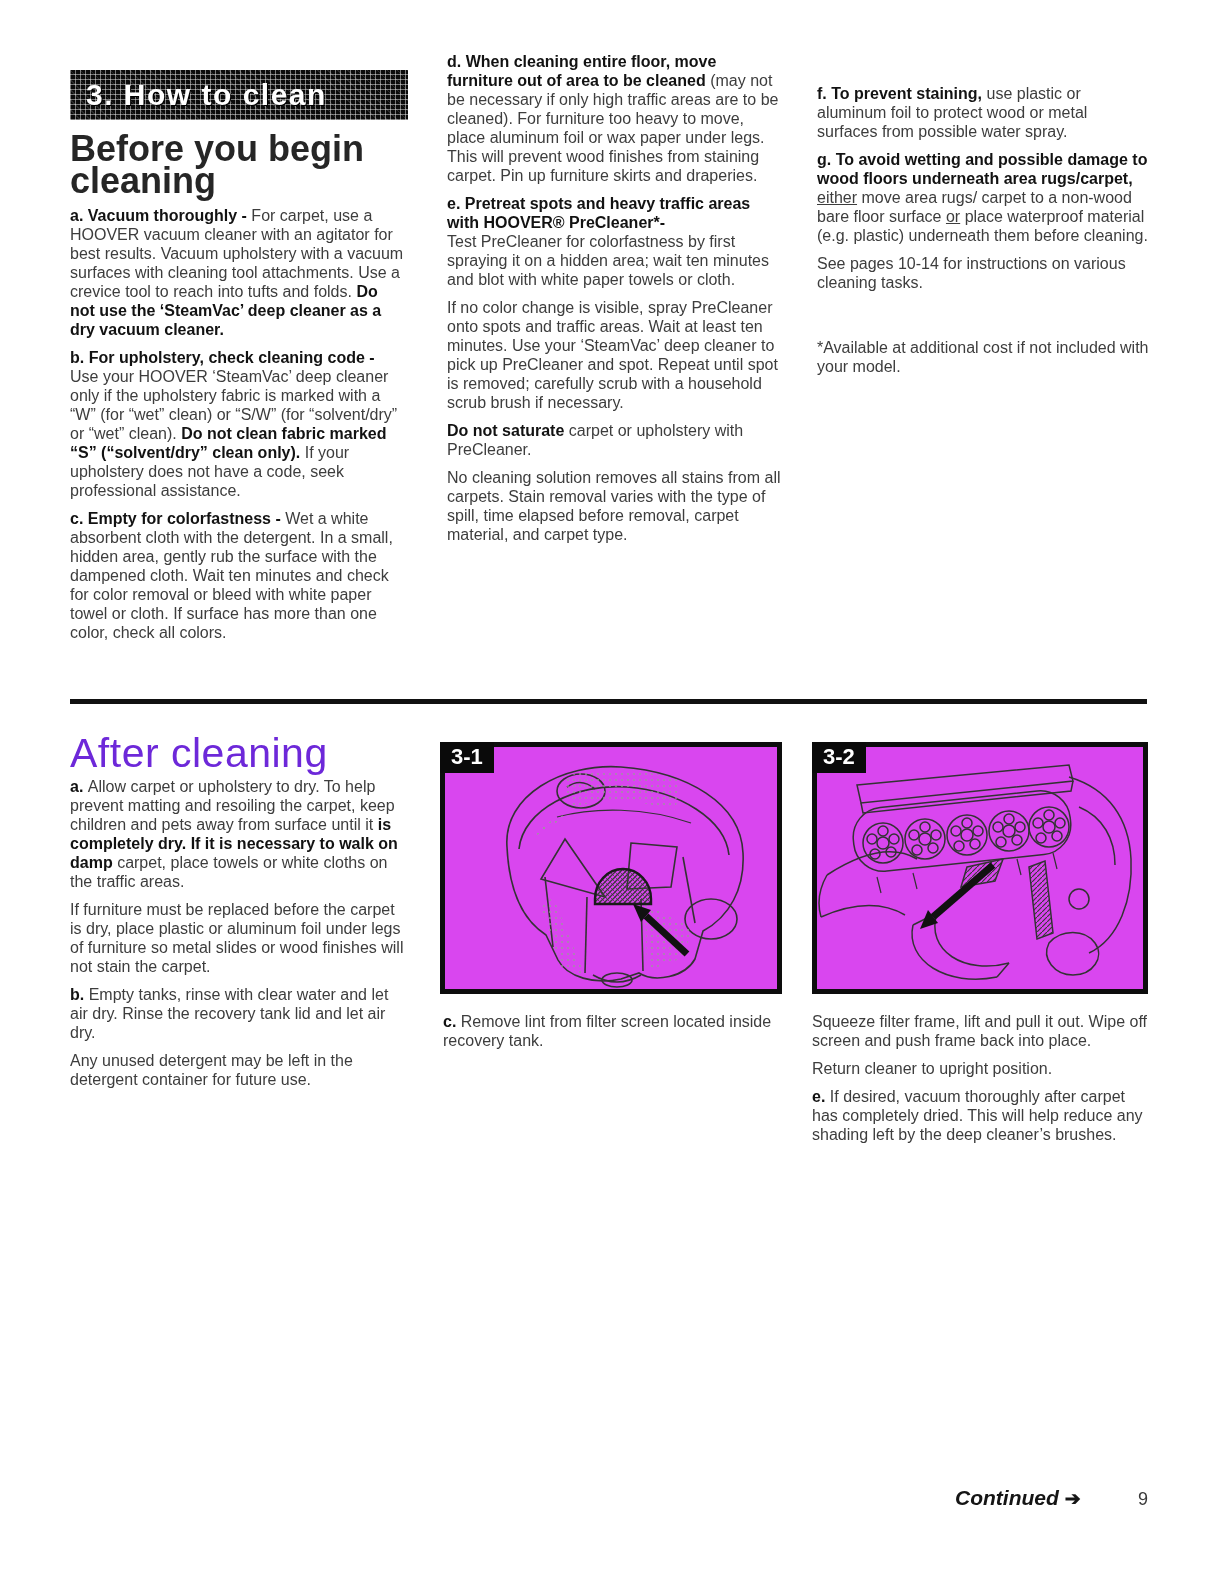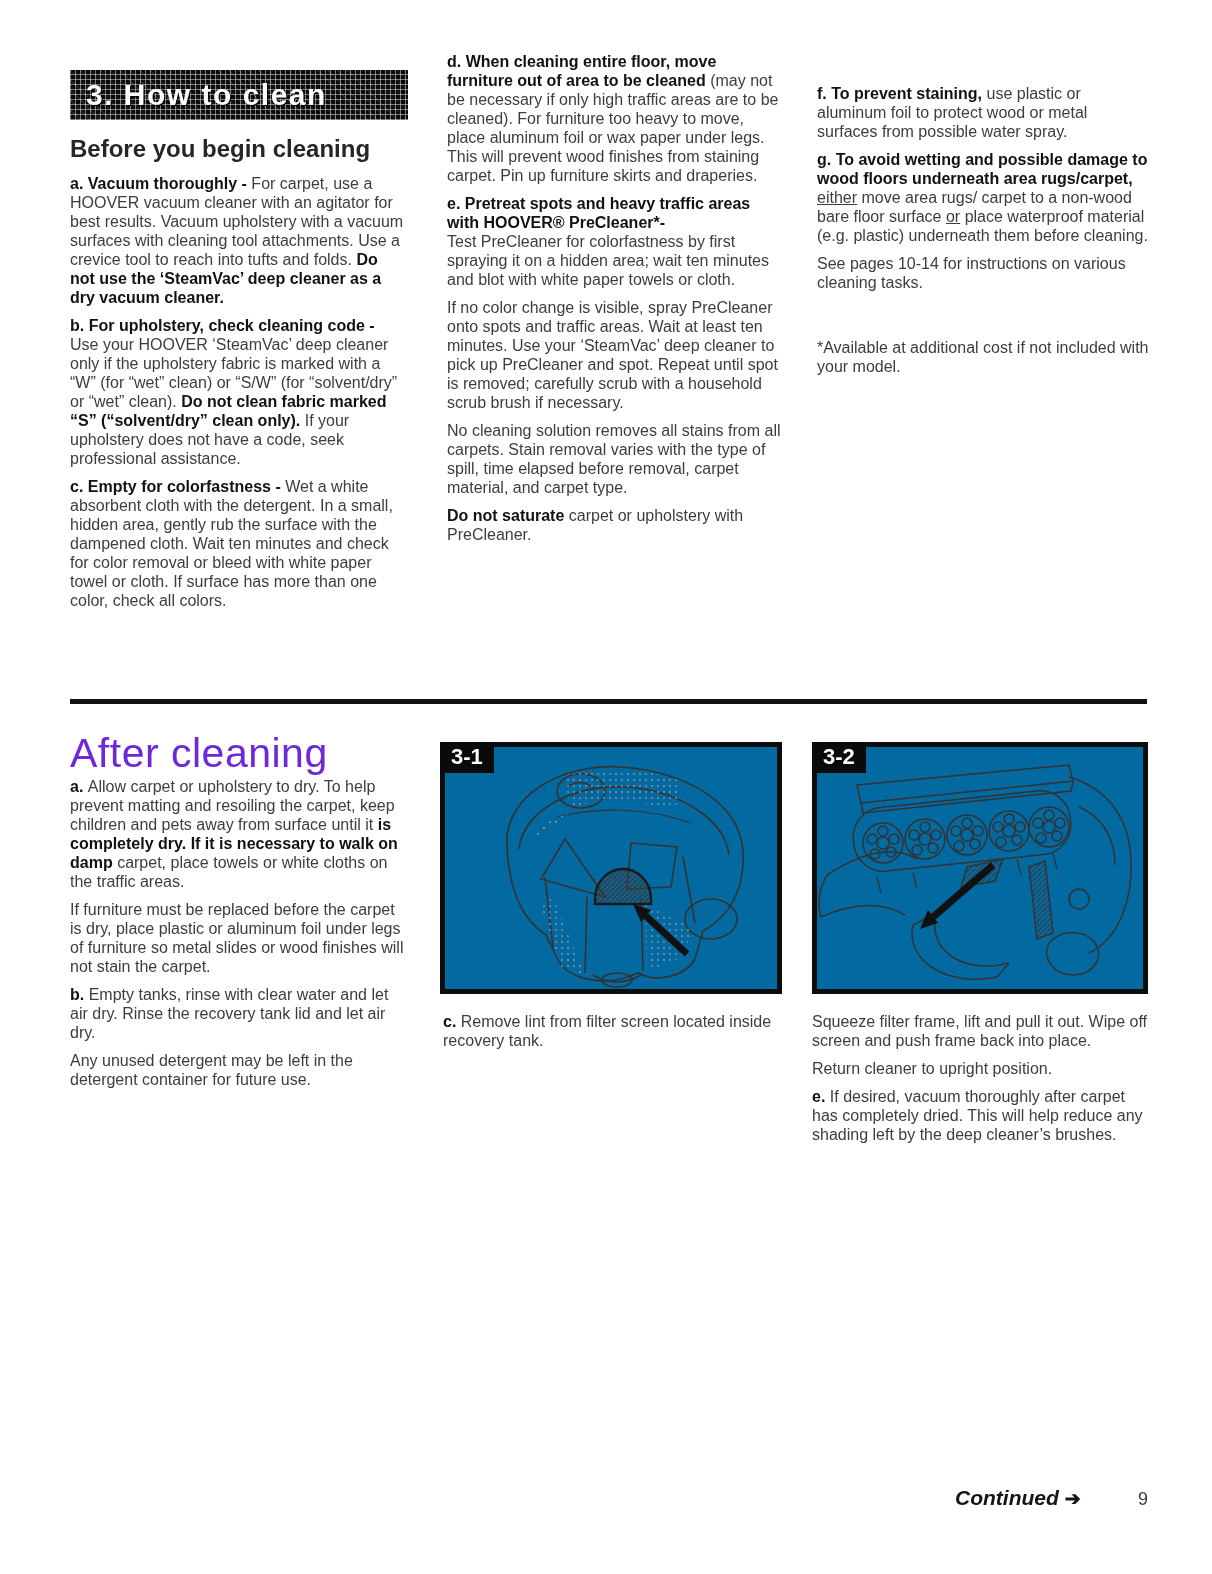--- a/index.html
+++ b/index.html
@@ -35,7 +35,7 @@
   }
 
   h2.sub-head{
-    font-size:24px;line-height:32px;font-weight:bold;color:#262626;
+    font-size:36px;line-height:32px;font-weight:bold;color:#262626;
     margin:13px 0 9px 0;
   }
   h2.after-title{

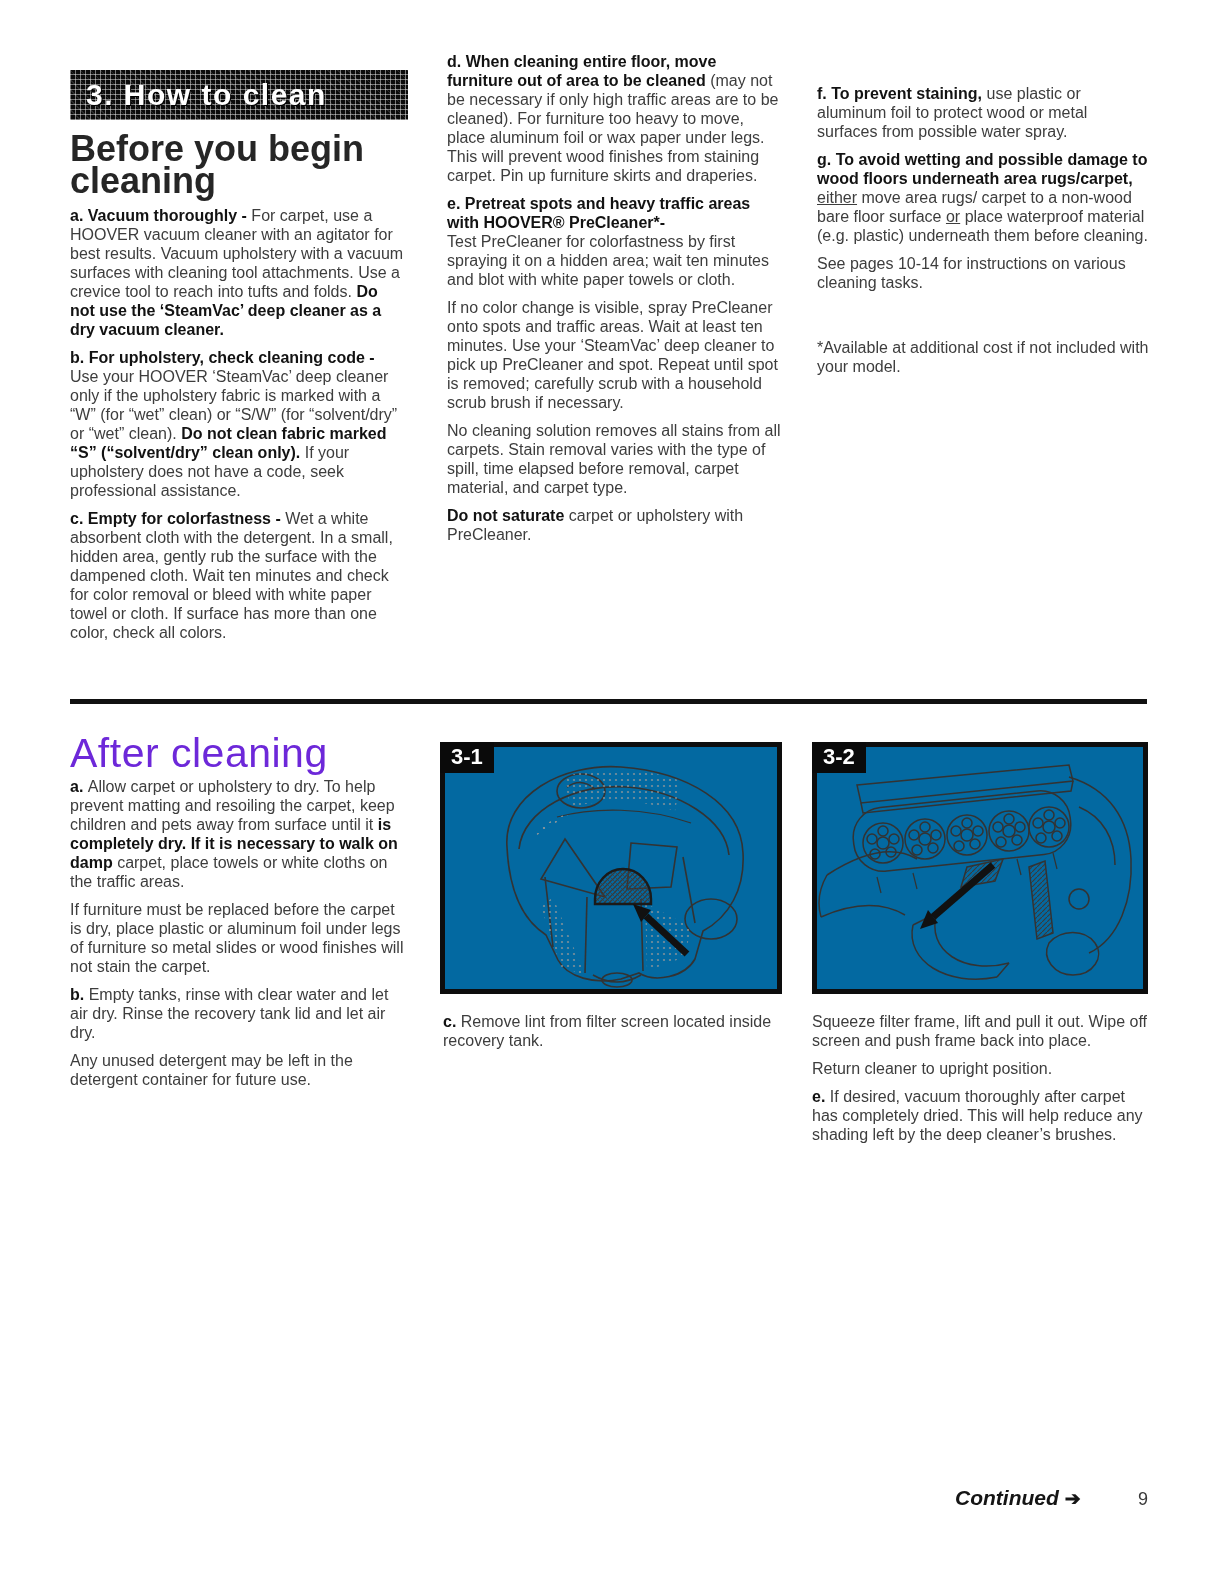--- a/index.html
+++ b/index.html
@@ -114,8 +114,8 @@
         <p class="para"><span class="seg-b">e. Pretreat spots and heavy traffic areas with HOOVER® PreCleaner*-
 </span><span class="seg-n">Test PreCleaner for colorfastness by first spraying it on a hidden area; wait ten minutes and blot with white paper towels or cloth.</span></p>
         <p class="para"><span class="seg-n">If no color change is visible, spray PreCleaner onto spots and traffic areas. Wait at least ten minutes. Use your ‘SteamVac’ deep cleaner to pick up PreCleaner and spot. Repeat until spot is removed; carefully scrub with a household scrub brush if necessary.</span></p>
+        <p class="para"><span class="seg-b">Do not saturate </span><span class="seg-n">carpet or upholstery with PreCleaner.</span></p>
         <p class="para"><span class="seg-n">No cleaning solution removes all stains from all carpets. Stain removal varies with the type of spill, time elapsed before removal, carpet material, and carpet type.</span></p>
-        <p class="para"><span class="seg-b">Do not saturate </span><span class="seg-n">carpet or upholstery with PreCleaner.</span></p>
       </div>
   </div>
 

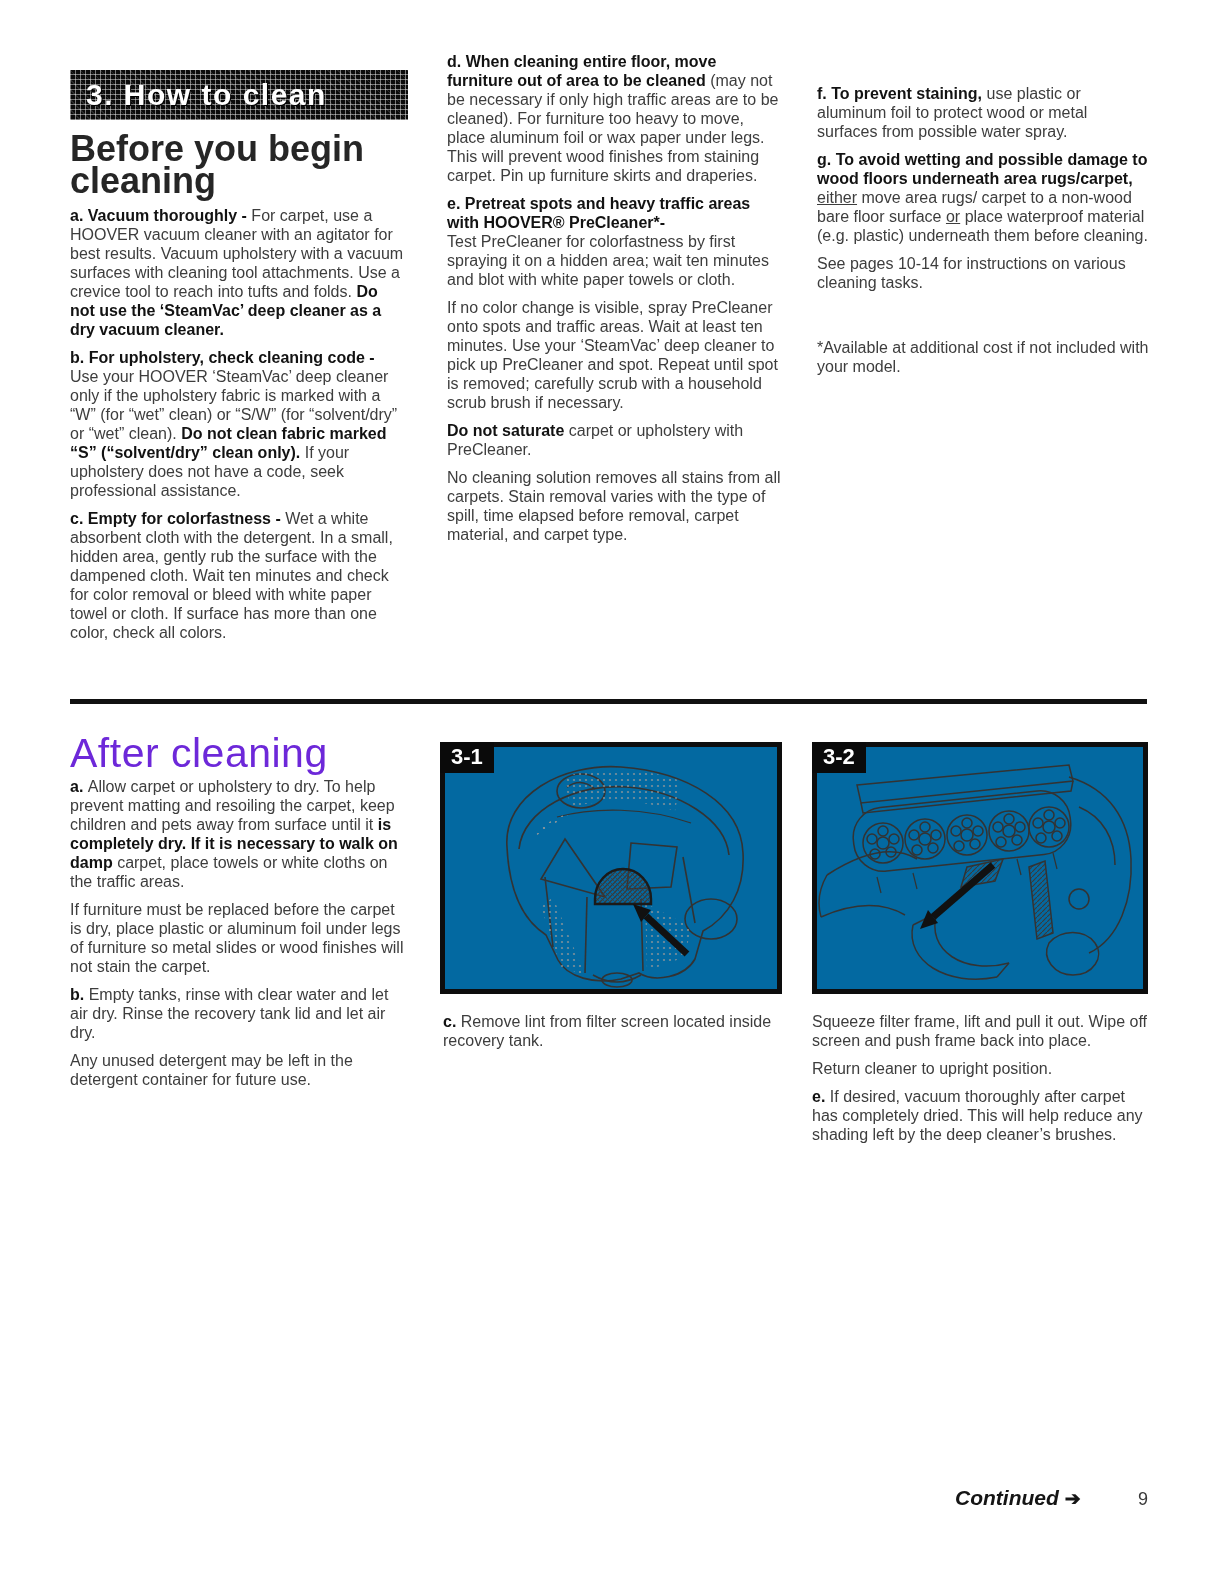--- a/index.html
+++ b/index.html
@@ -63,7 +63,7 @@
   
   .figure{
     position:absolute;
-    border:5px solid #0d0d0d;background:#0369a1;
+    border:5px solid #0d0d0d;background:#d946ef;
     box-sizing:border-box;
   }
   .fig1{left:440px;top:742px;width:342px;height:252px;}

